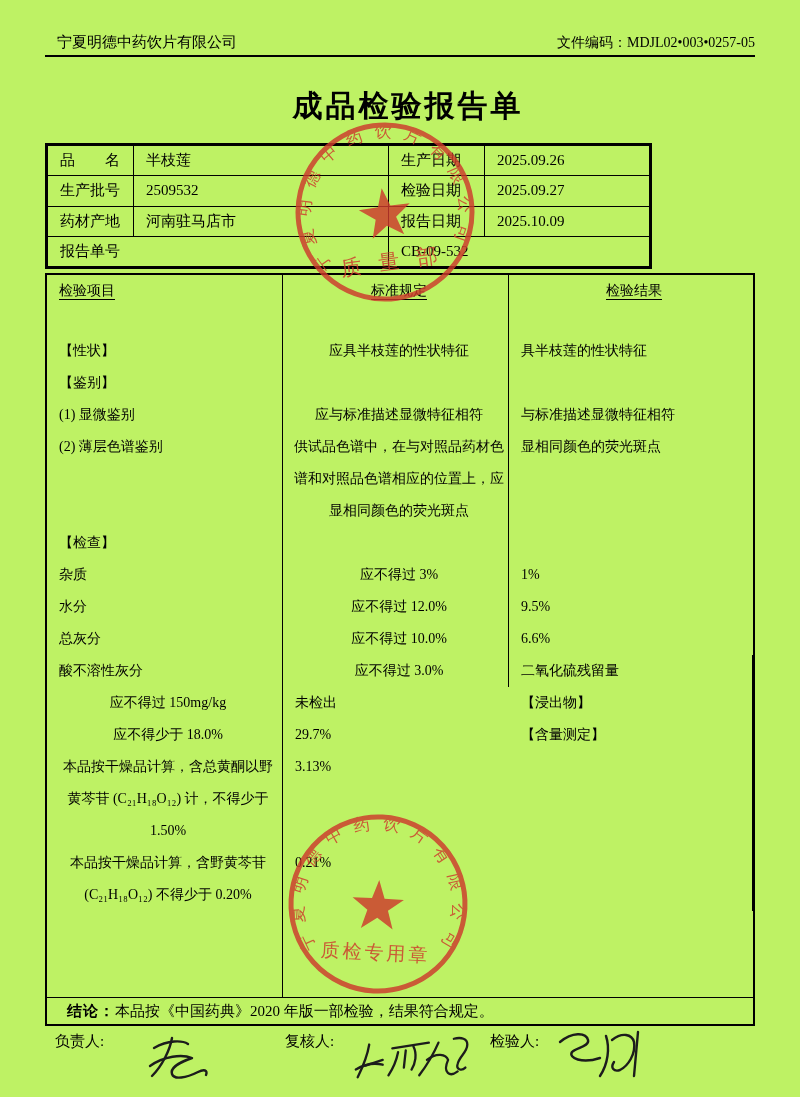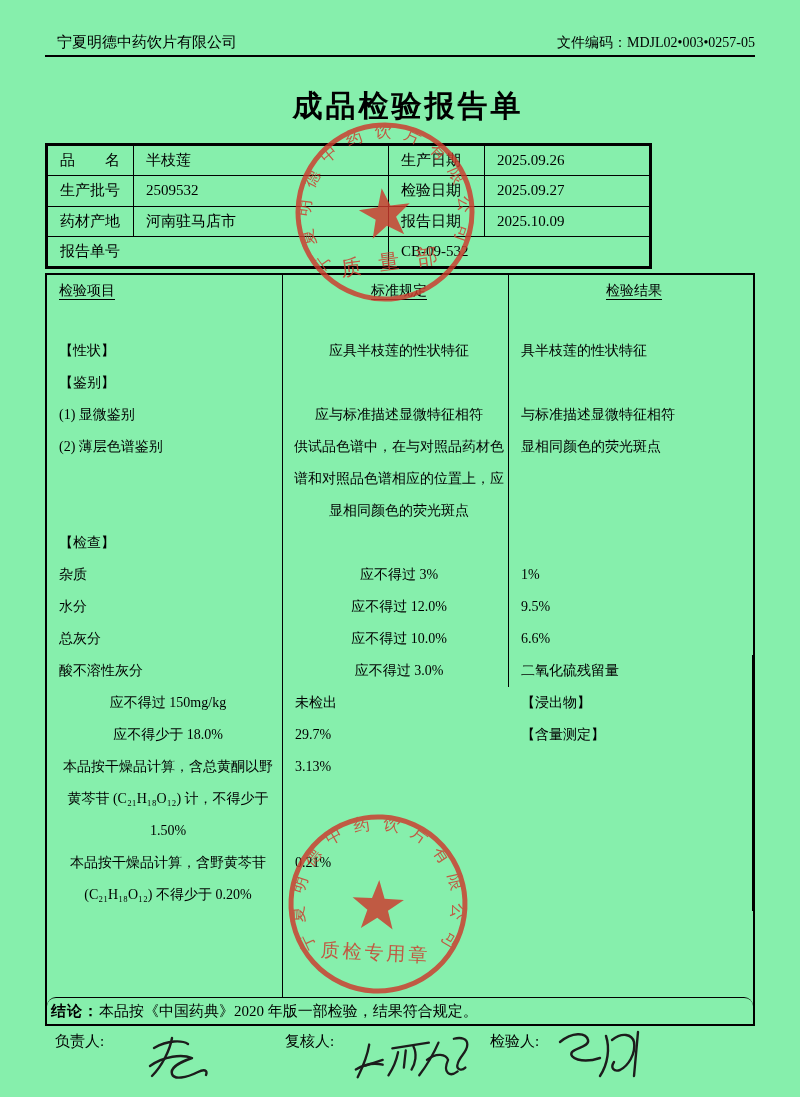--- a/index.html
+++ b/index.html
@@ -4,7 +4,7 @@
 <style>
   html,body { margin:0; padding:0; background:#fff; }
   .page {
-    position:relative; width:800px; height:1097px; background:#86efac;
+    position:relative; width:800px; height:1097px; background:#bef264;
     font-family:"Liberation Serif","DejaVu Serif",serif; color:#000;
     overflow:hidden;
   }

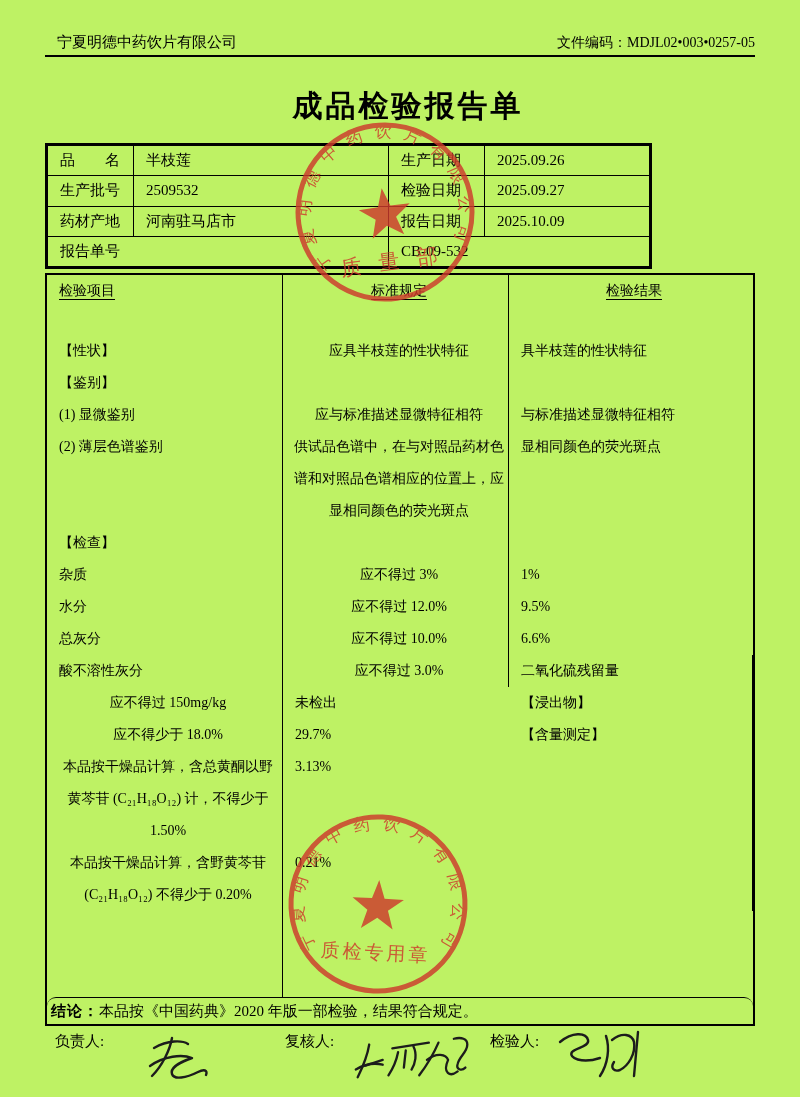--- a/index.html
+++ b/index.html
@@ -28,7 +28,7 @@
   .mt-head { padding-top:6px; line-height:20px; }
   .mt-head span { text-decoration:underline; text-underline-offset:4px; }
   .mt-head.c2, .mt-head.c3 { text-align:center; }
-  .mt-conclusion { border-top:1px solid #000; height:26px; line-height:26px; font-size:15px; padding-left:4px;border-radius:9px; }
+  .mt-conclusion { border-top:1px solid #000; height:26px; line-height:26px; font-size:15px; padding-left:20px; }
   .mt-conclusion b { letter-spacing:1px; }
   
   .stamp { color:#cd3a2c; opacity:.82; pointer-events:none; }

